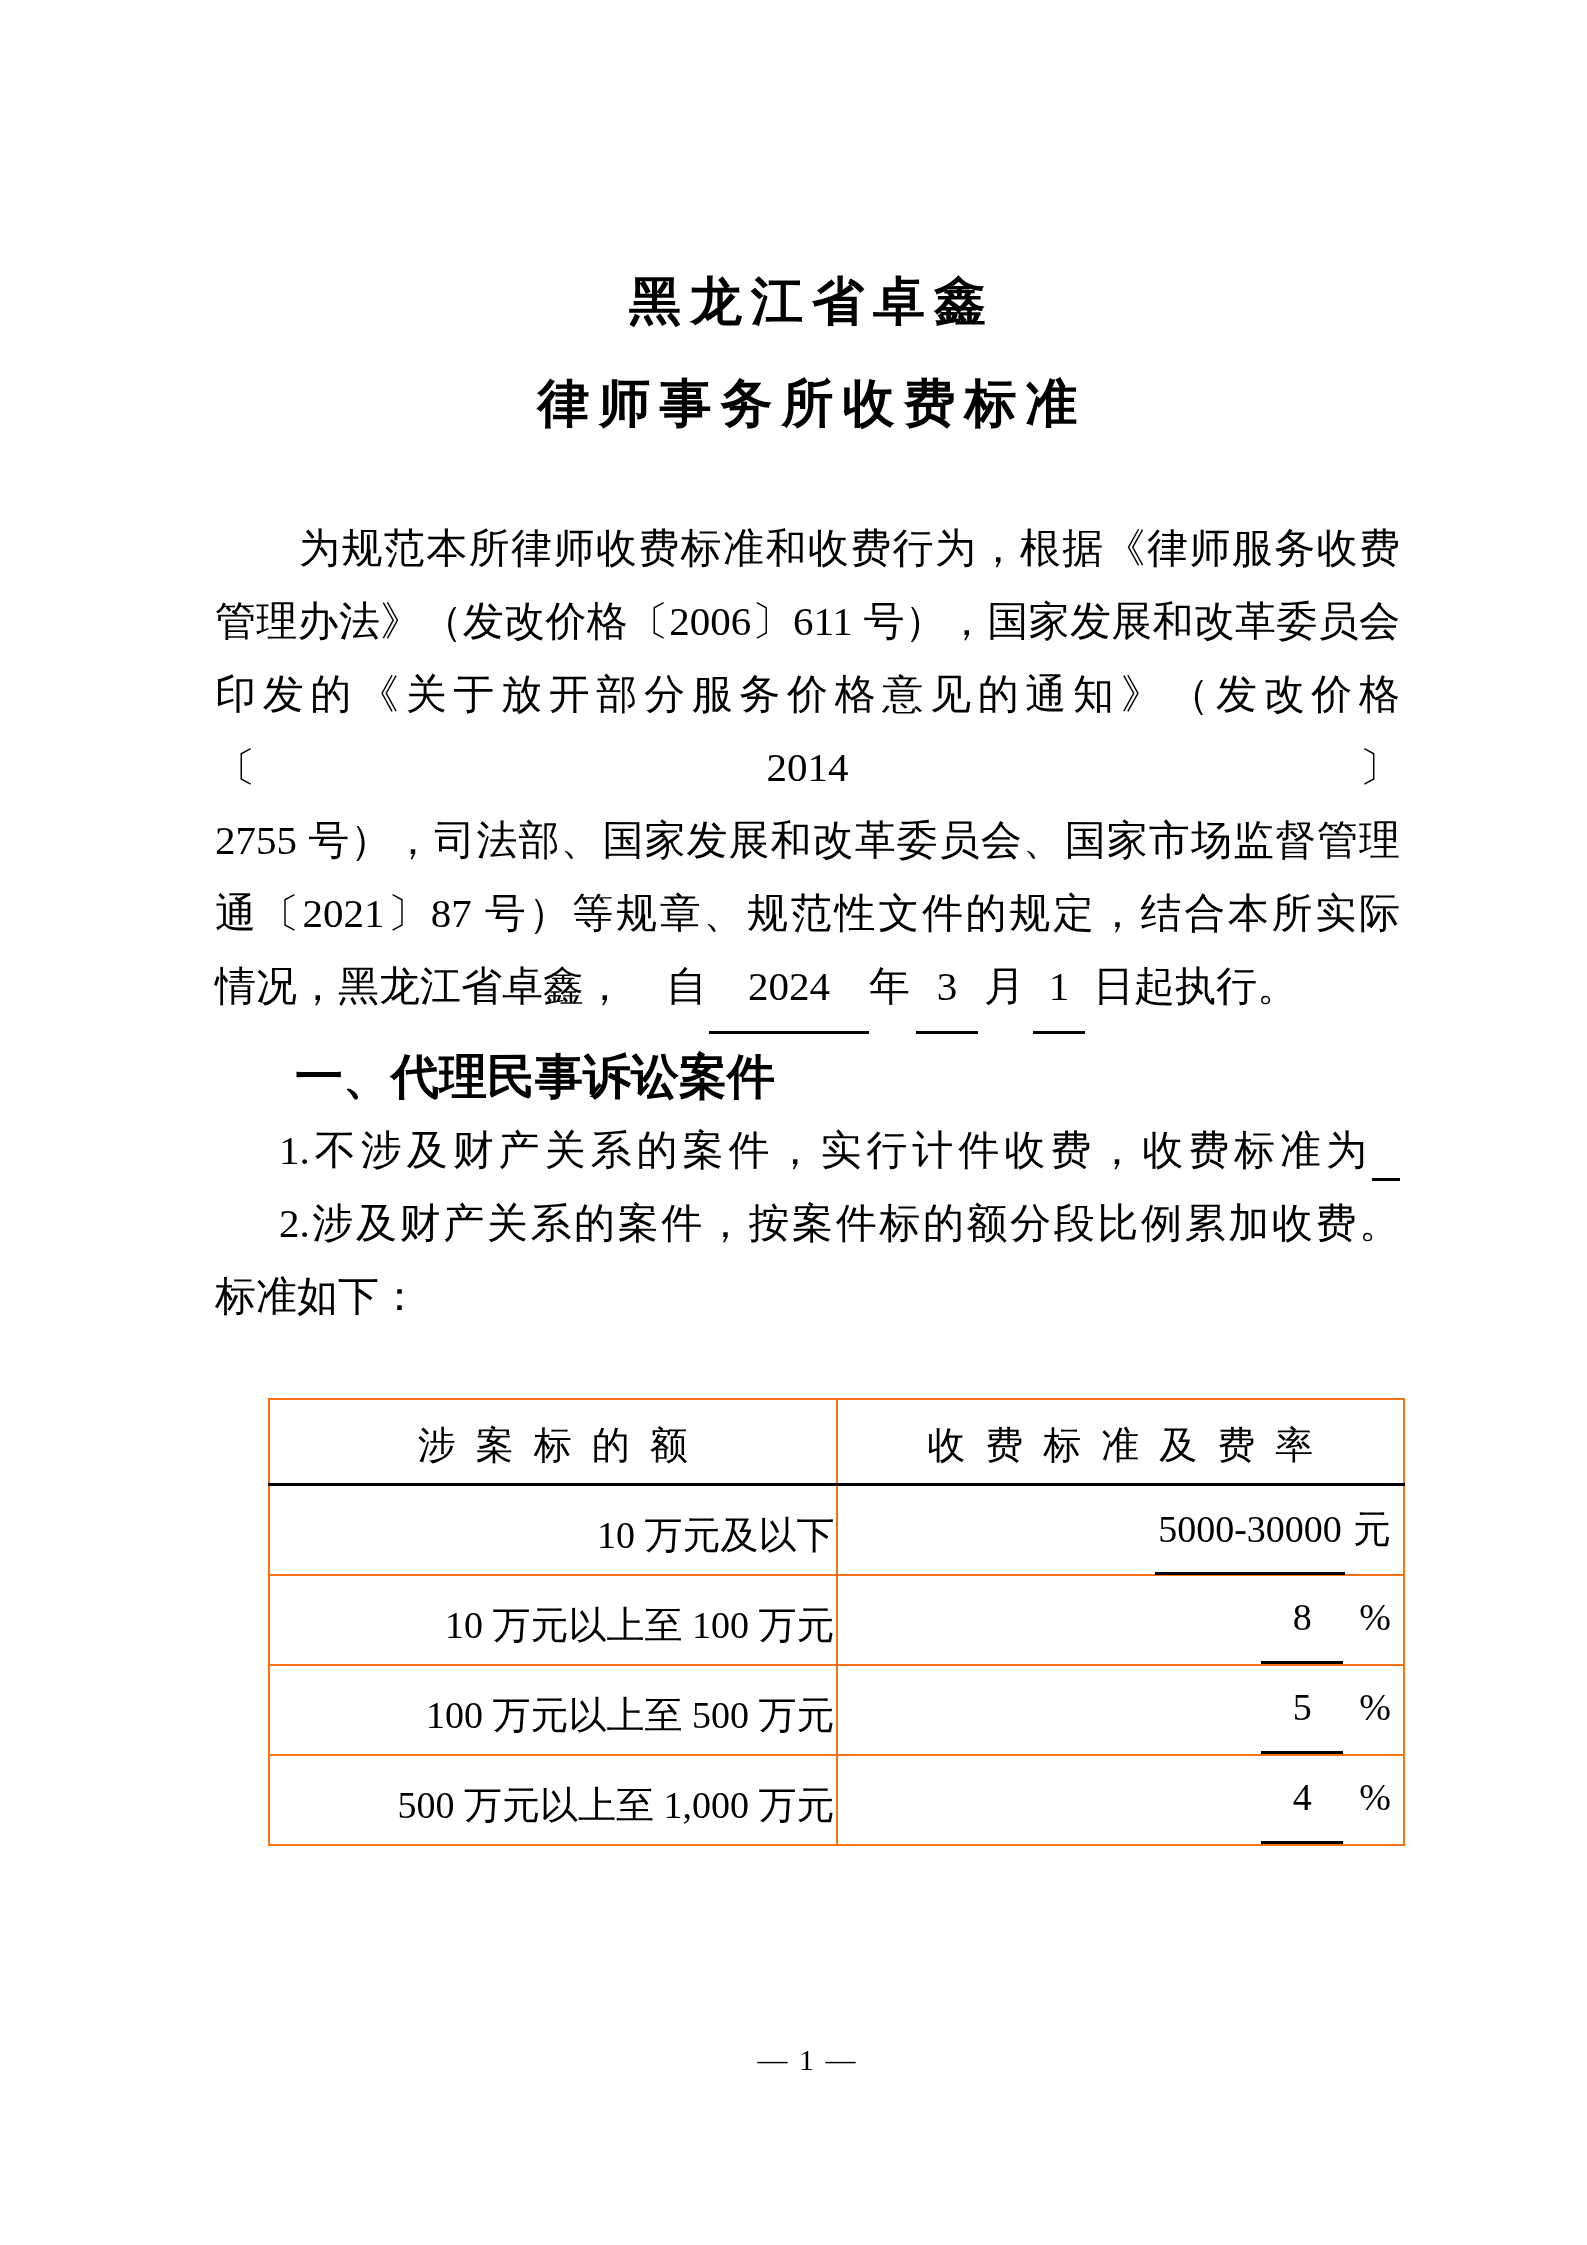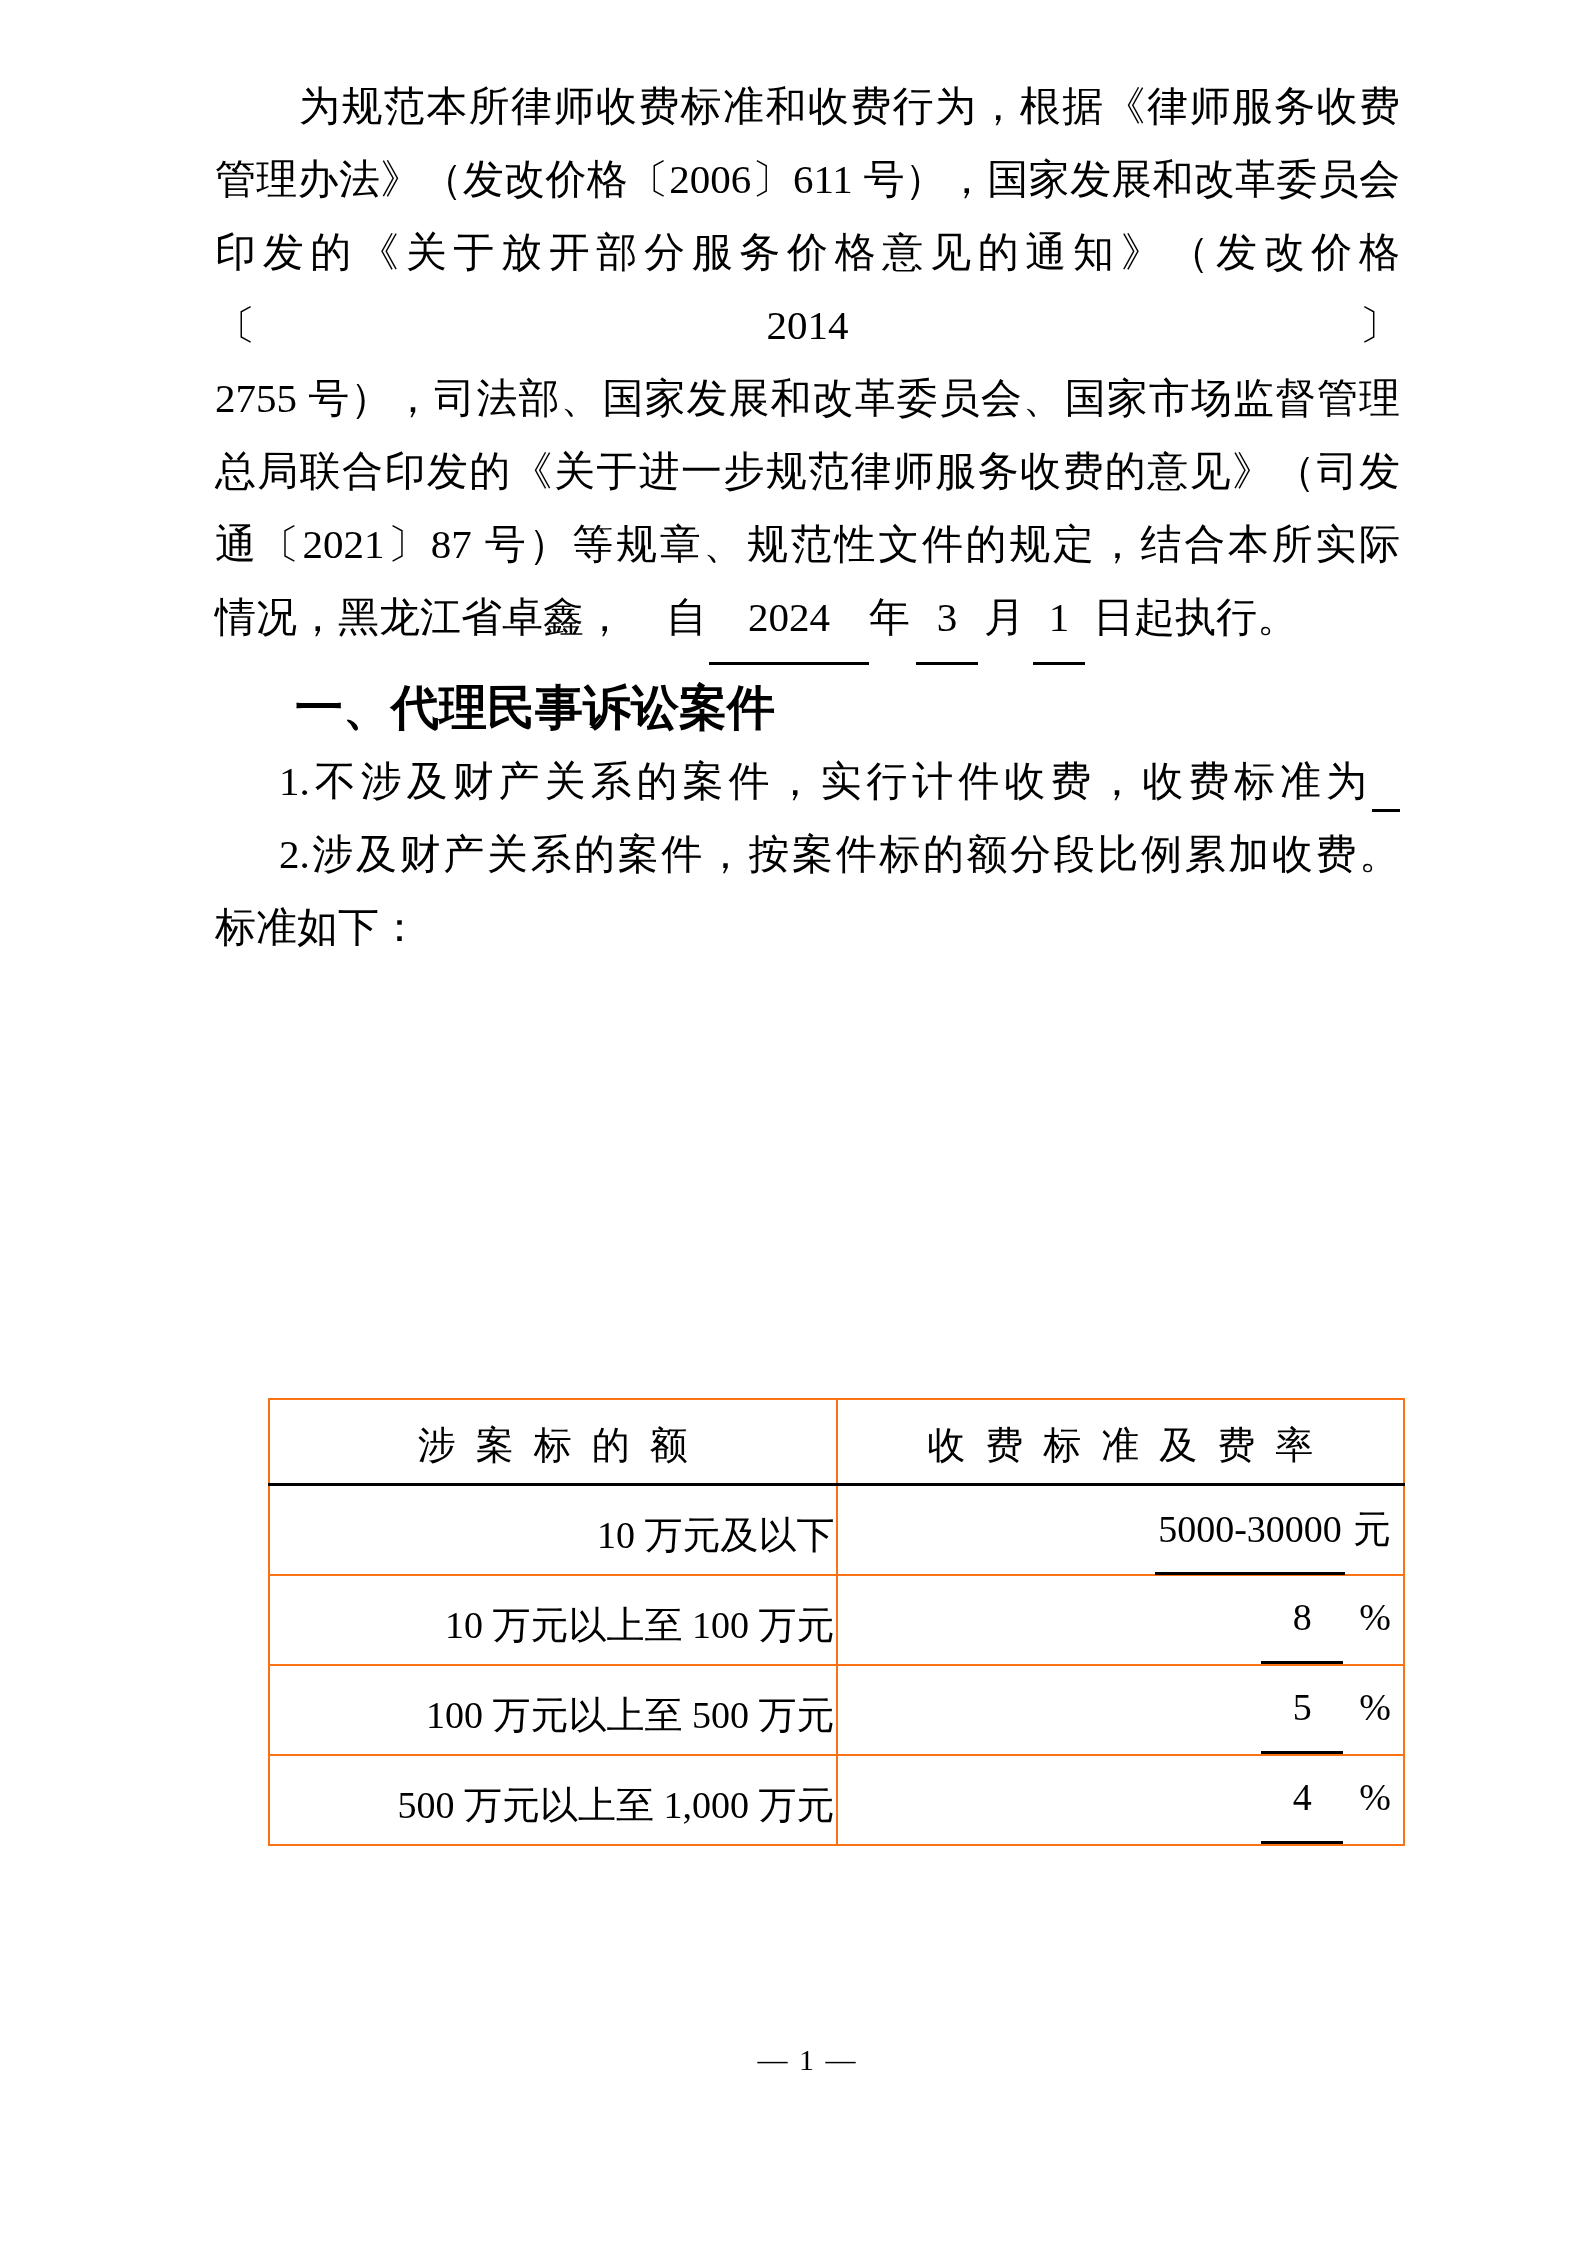--- a/index.html
+++ b/index.html
@@ -90,6 +90,10 @@
 <div class="page">
   <div class="column">
 
+    <div class="title-block">
+      <div class="title-line">黑龙江省卓鑫</div>
+      <div class="title-line second">律师事务所收费标准</div>
+    </div>
 
     <div class="body-block">
       <div class="line just indent-first">为规范本所律师收费标准和收费行为，根据《律师服务收费</div>

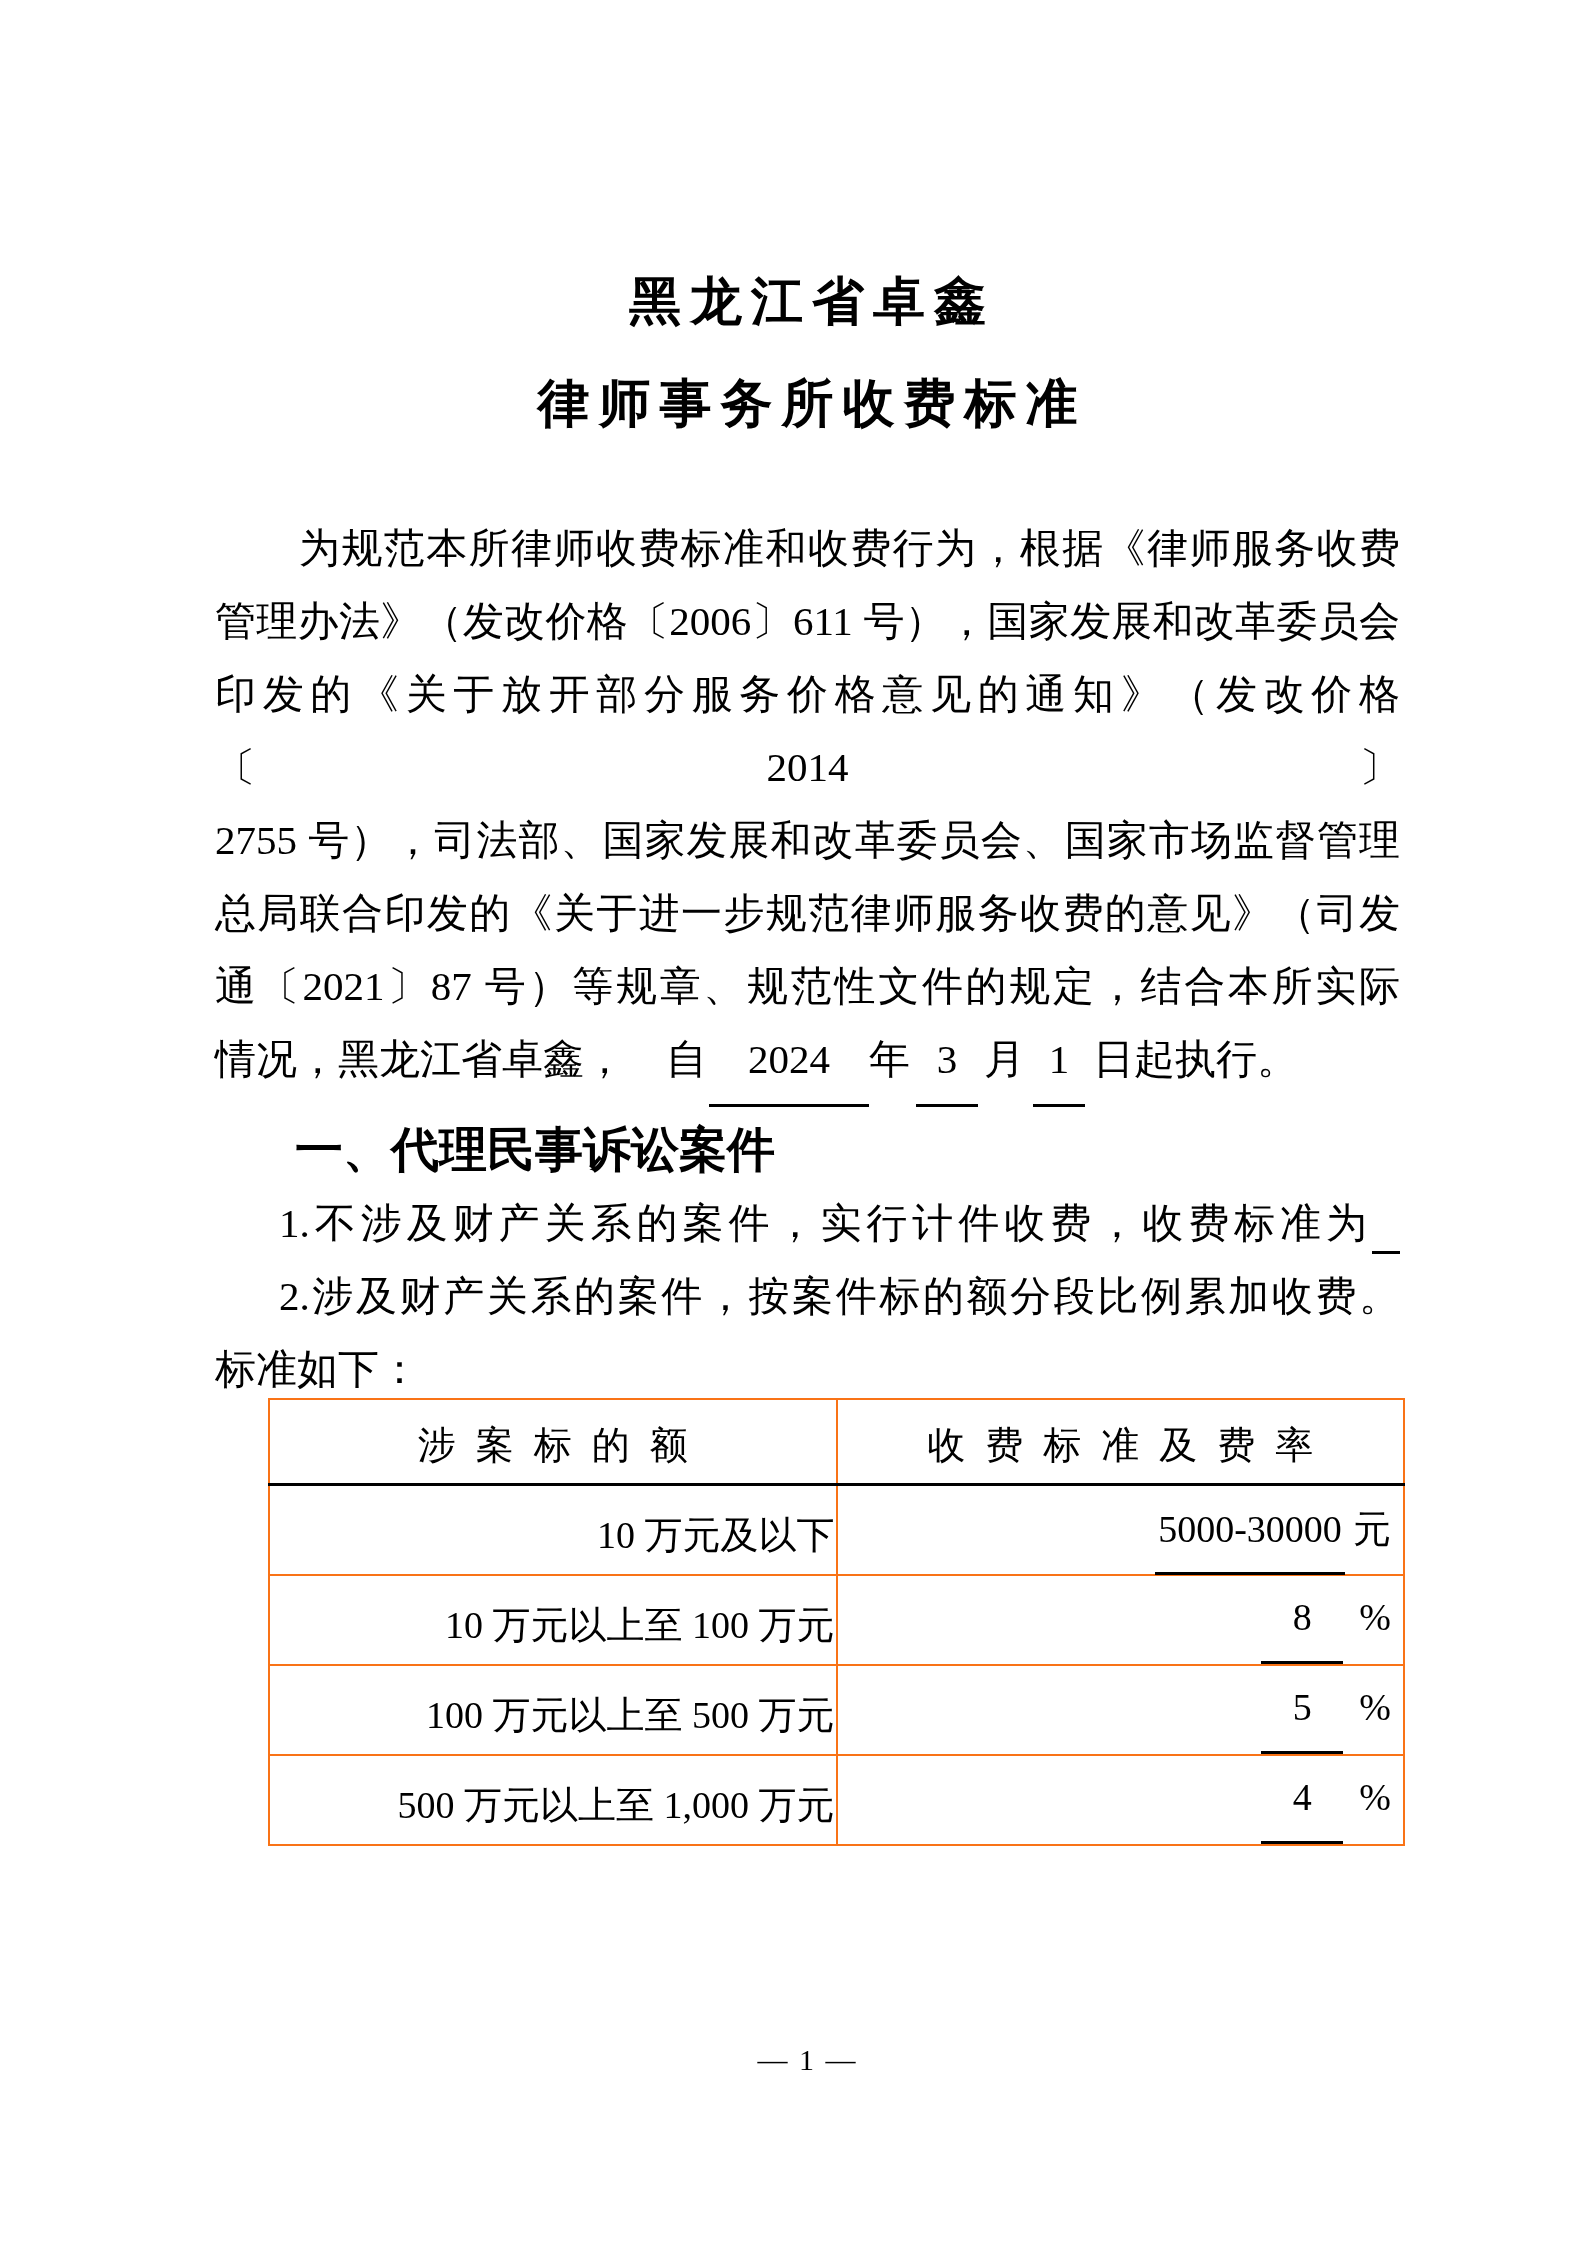--- a/index.html
+++ b/index.html
@@ -100,7 +100,6 @@
       <div class="line just">管理办法》（发改价格〔2006〕611 号），国家发展和改革委员会</div>
       <div class="line just">印发的《关于放开部分服务价格意见的通知》（发改价格〔2014〕</div>
       <div class="line just">2755 号），司法部、国家发展和改革委员会、国家市场监督管理</div>
-      <div class="line just">总局联合印发的《关于进一步规范律师服务收费的意见》（司发</div>
       <div class="line just">通〔2021〕87 号）等规章、规范性文件的规定，结合本所实际</div>
 
       <div class="line">

